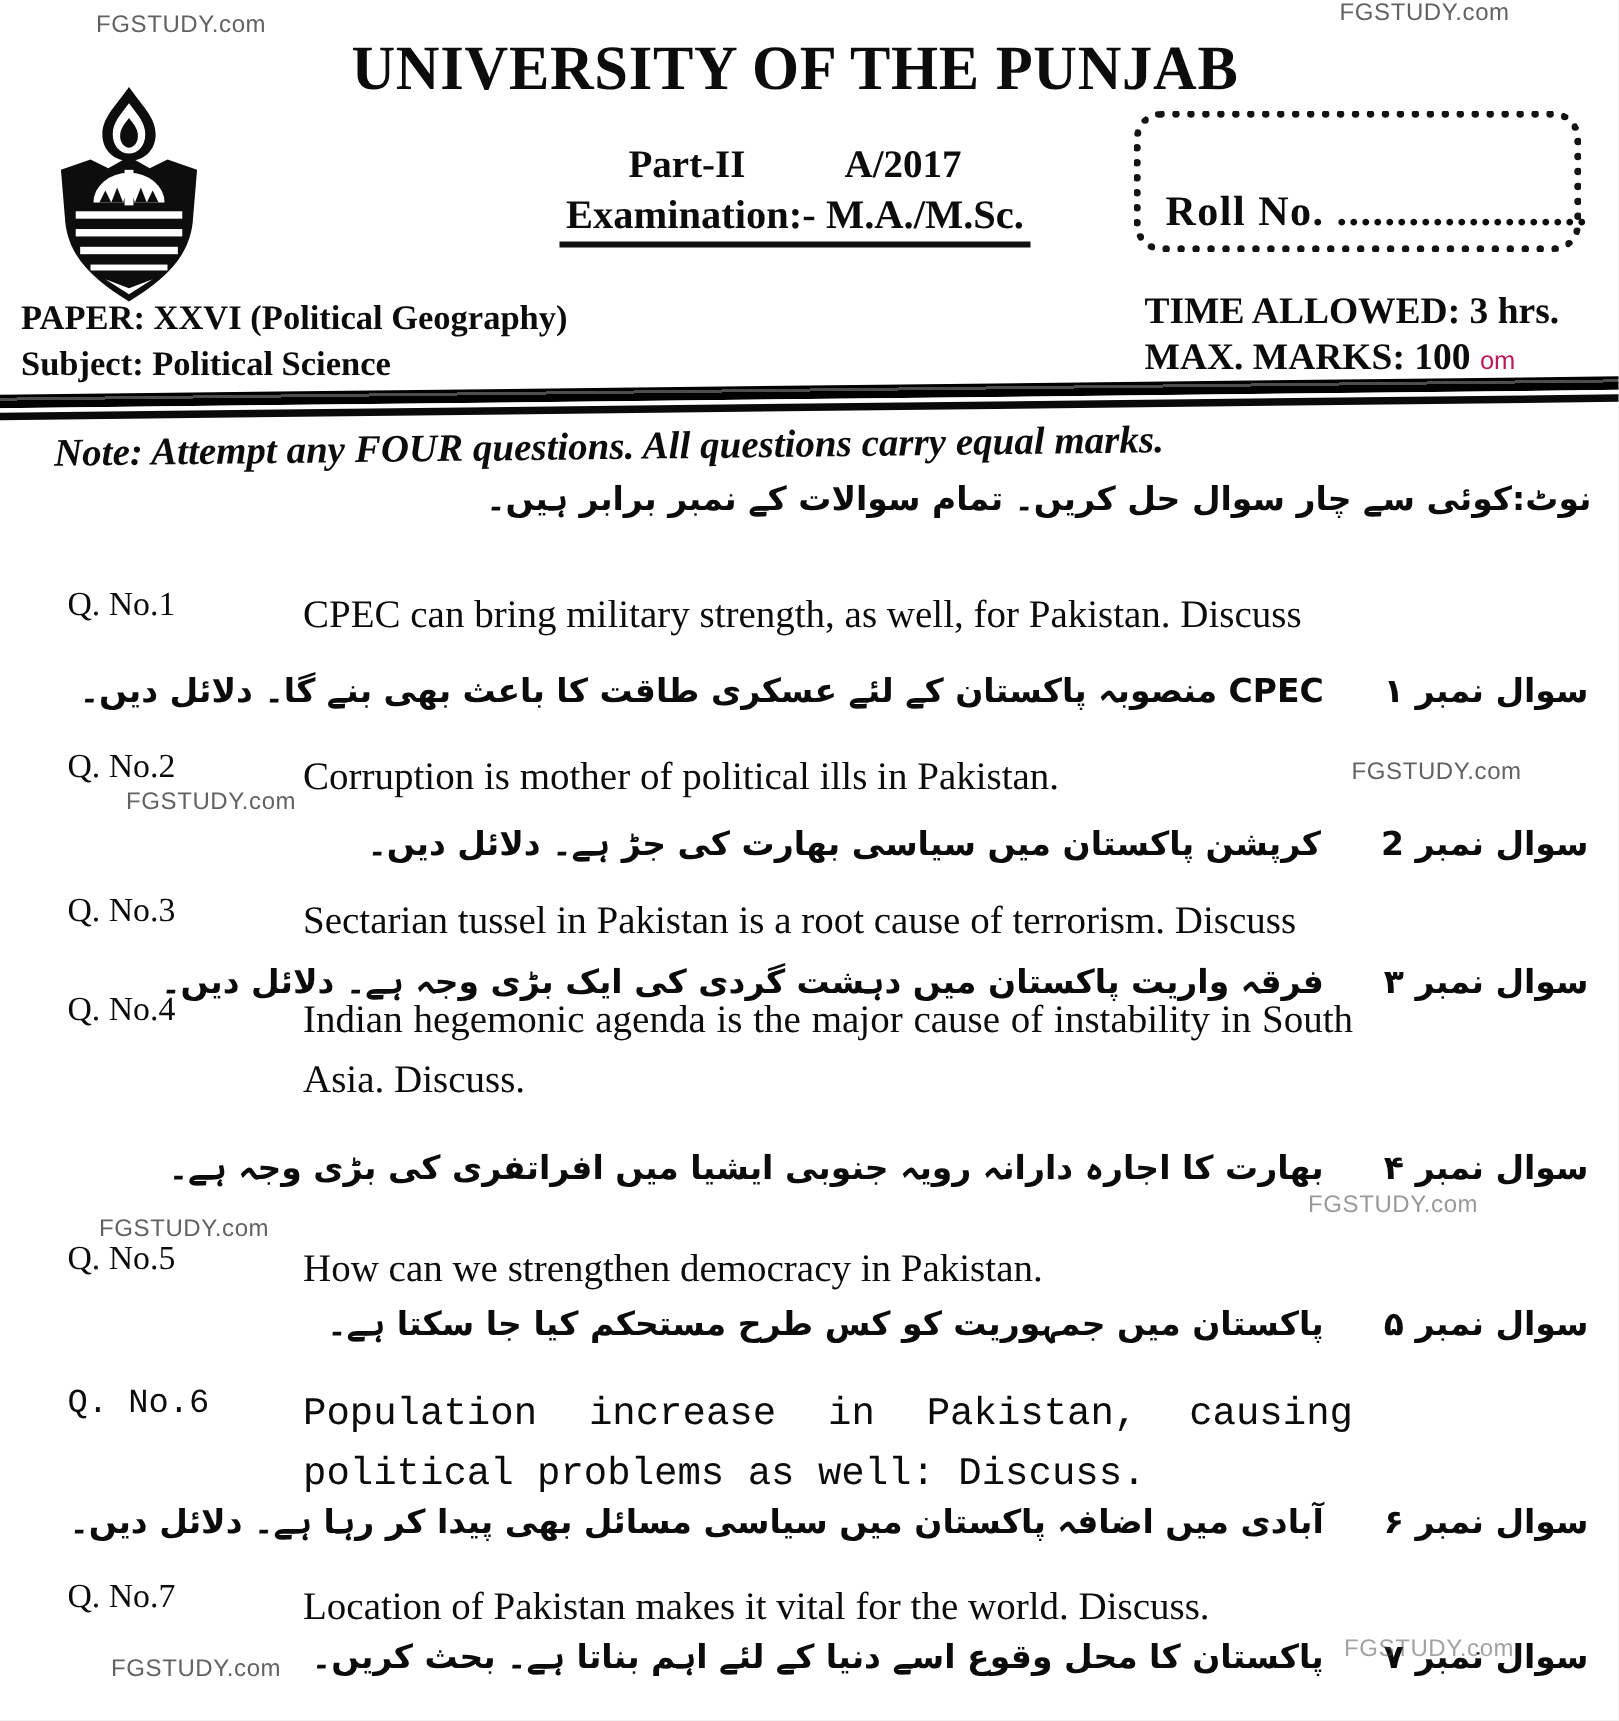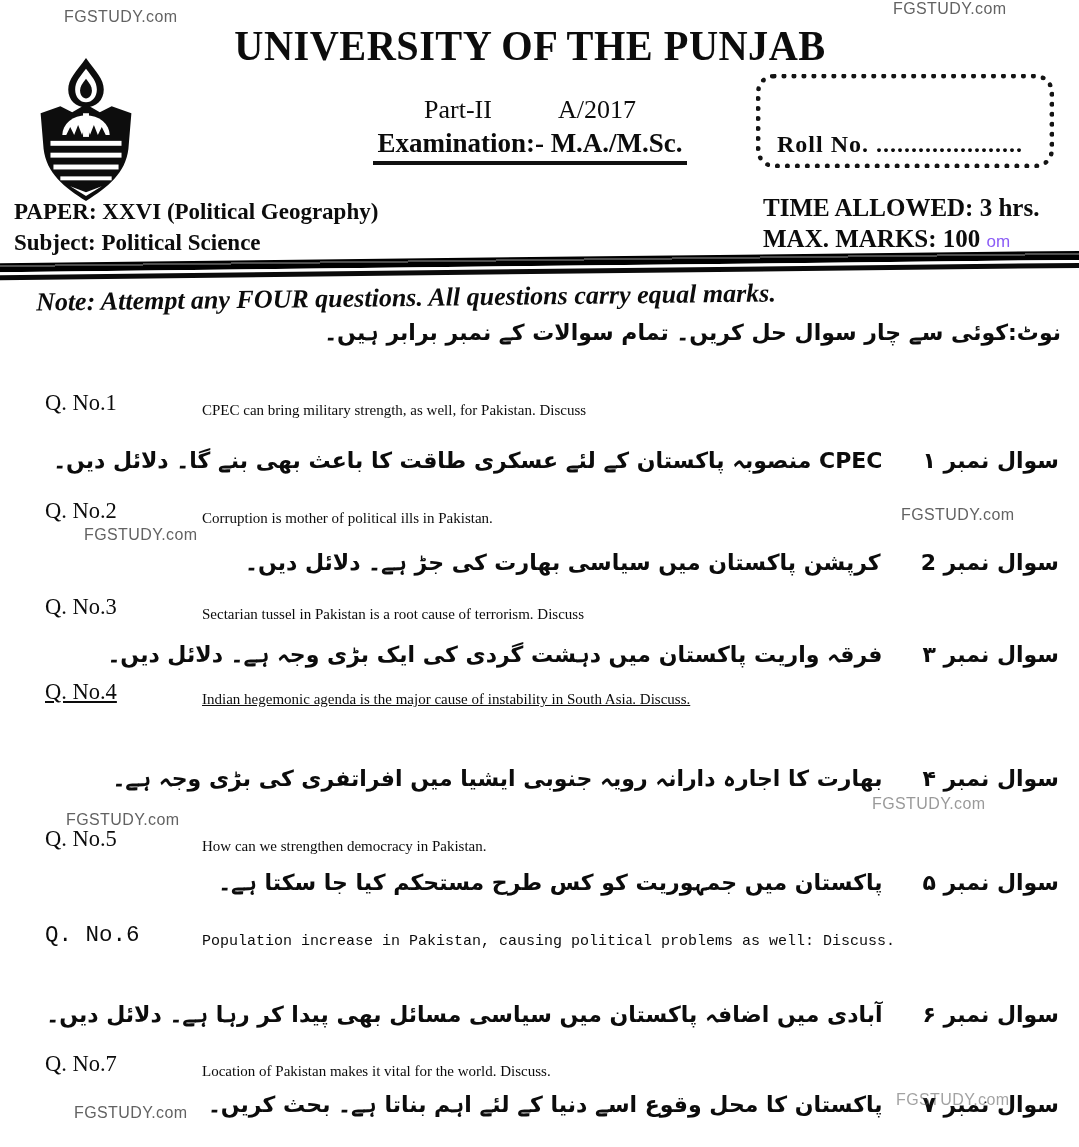--- a/index.html
+++ b/index.html
@@ -31,7 +31,7 @@
   }
   .part-line {
     position:absolute; top:95px; left:160px; width:740px; text-align:center;
-    font-size:26px; font-weight:normal;
+    font-size:26px; font-weight:bold;
   }
   .part-line .part { margin-right:66px; }
   .exam-line {

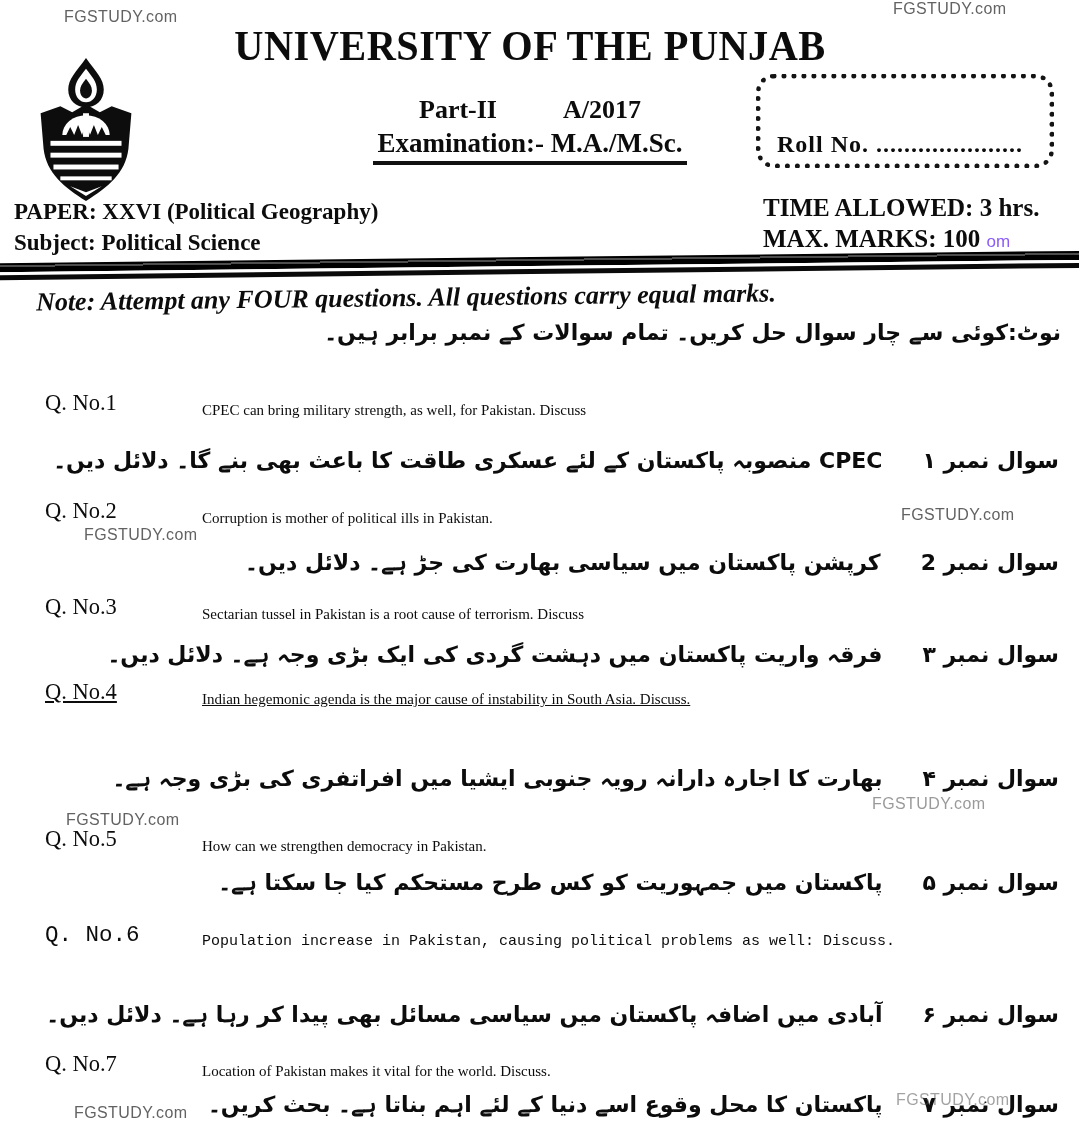--- a/index.html
+++ b/index.html
@@ -46,7 +46,7 @@
     border:5px dotted #141414; border-radius:18px;
   }
   .roll-label {
-    position:absolute; left:16px; bottom:5px; font-size:24px; font-weight:bold;
+    position:absolute; left:16px; bottom:5px; font-size:28px; font-weight:bold;
     letter-spacing:1px; white-space:nowrap;
   }
   

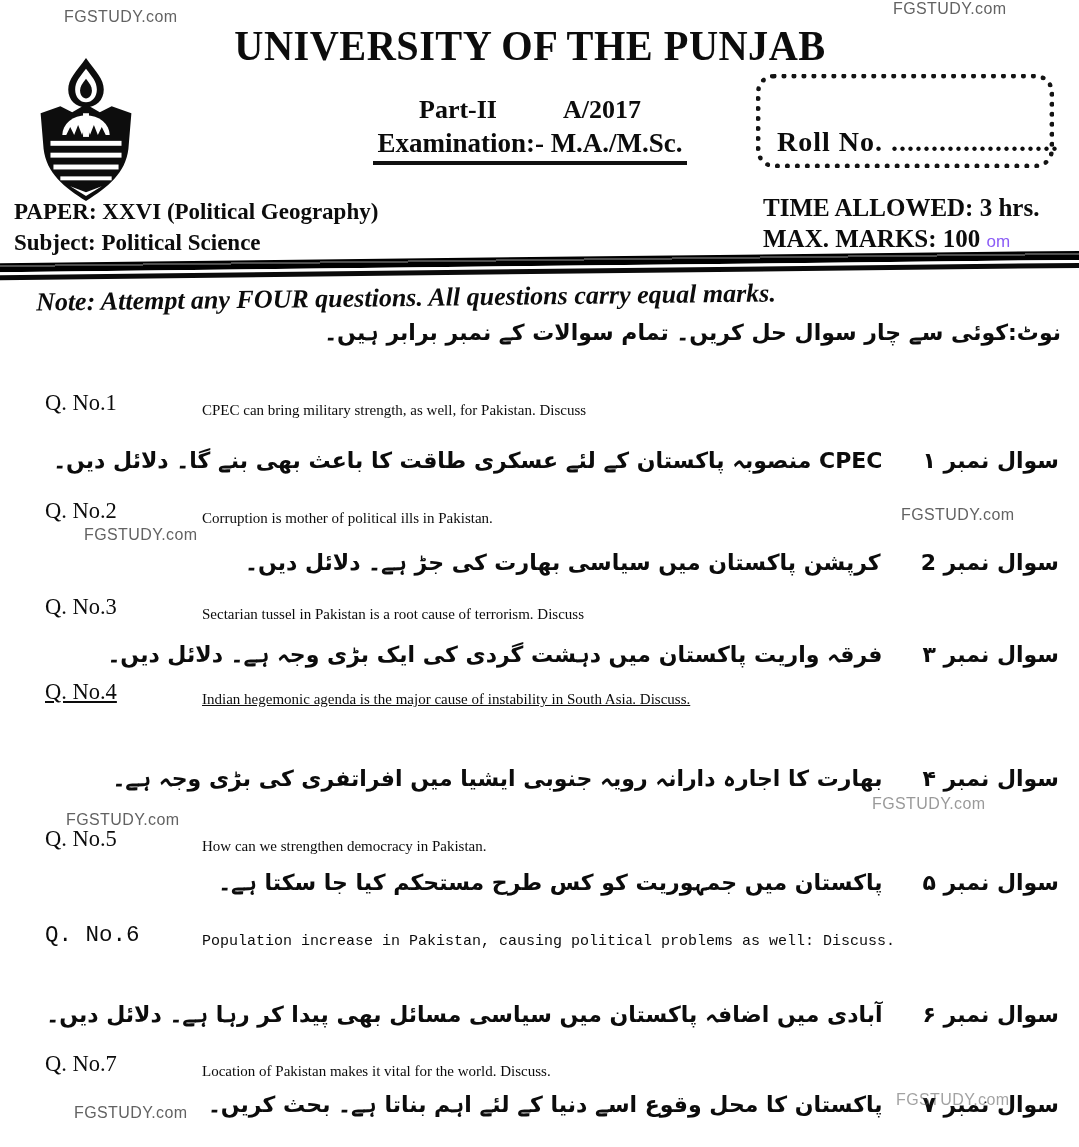--- a/index.html
+++ b/index.html
@@ -58,7 +58,7 @@
     position:absolute; left:763px; top:192px; font-size:25px; font-weight:bold;
     line-height:31px; white-space:nowrap;
   }
-  .artifact { color:#8b5cf6; font-size:17px; font-weight:normal; font-family:"Liberation Sans",sans-serif; }
+  .artifact { color:#be185d; font-size:17px; font-weight:normal; font-family:"Liberation Sans",sans-serif; }
   
   .divider { position:absolute; top:257px; left:-6px; width:1092px; transform:rotate(-0.65deg); }
   .divider .bar1 { height:9px; background:linear-gradient(#000 0 2px,#4d4d4d 2px 4px,#000 4px 9px); }

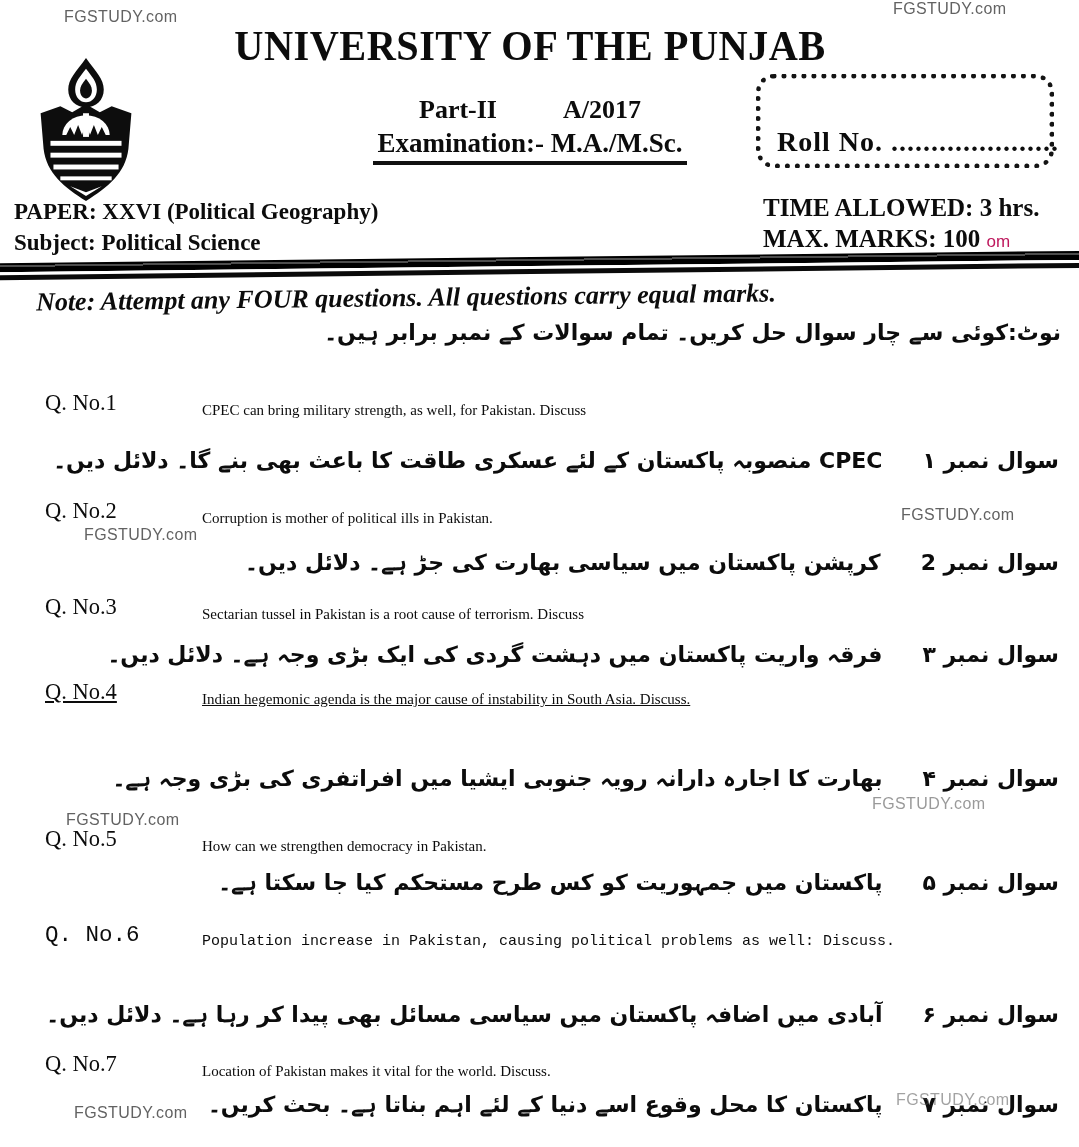--- a/index.html
+++ b/index.html
@@ -76,7 +76,7 @@
   
   .q-en { position:absolute; left:45px; display:flex;gap:32px; }
   .q-en .q-label { width:125px; flex:none; font-size:22.5px; }
-  .q-en .q-text  { width:700px; font-size:15px; line-height:40px; text-align:justify; }
+  .q-en .q-text  { width:700px; font-size:26px; line-height:40px; text-align:justify; }
   .q-ur {
     position:absolute; right:58px; display:flex; direction:rtl; gap:40px;
     align-items:baseline; font-size:22px; white-space:nowrap;

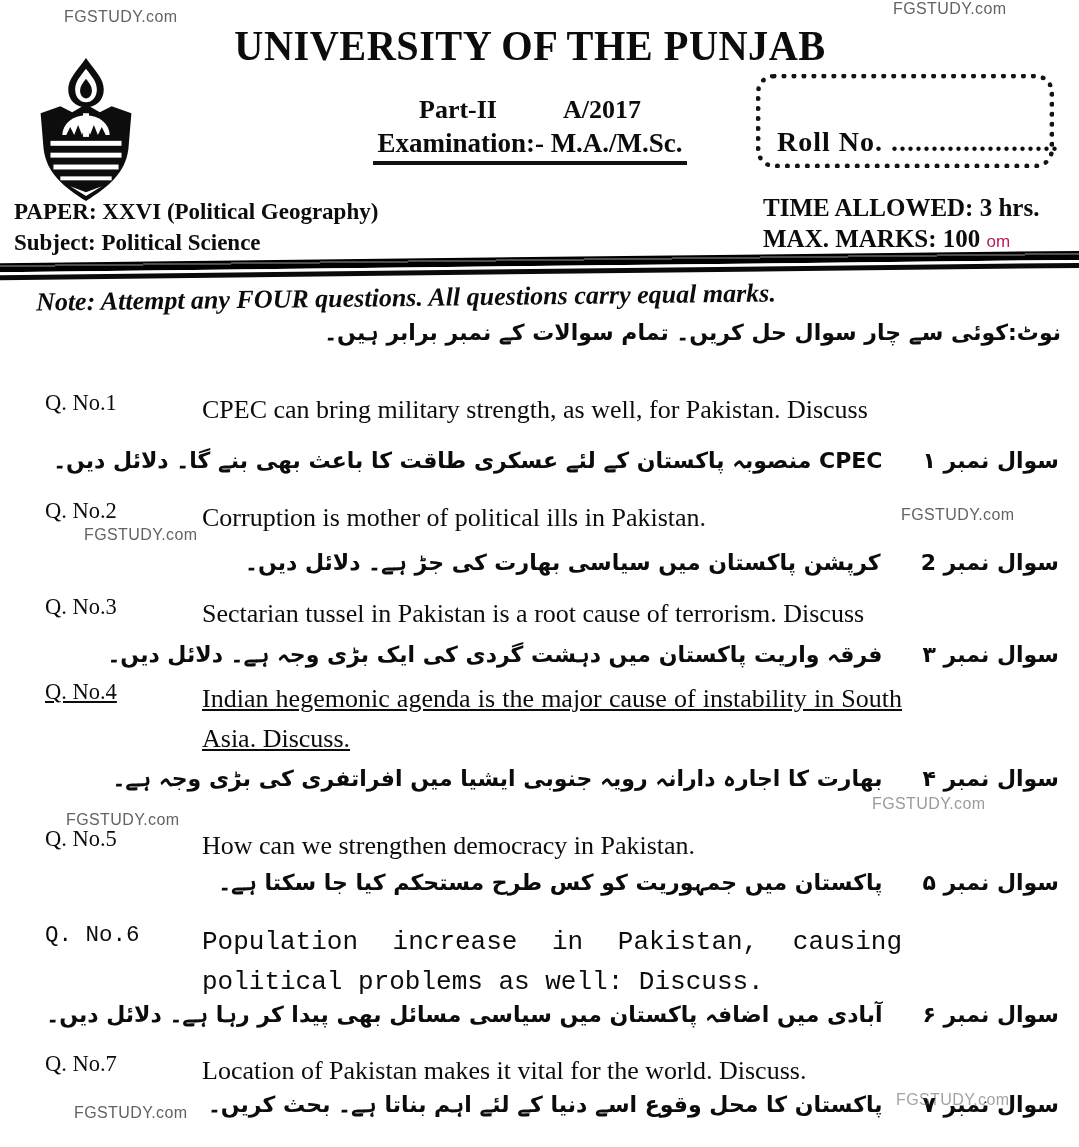--- a/index.html
+++ b/index.html
@@ -82,7 +82,7 @@
     align-items:baseline; font-size:22px; white-space:nowrap;
   }
   .q-ur .u-label { flex:none; }
-  .t1{top:390px;} .t2{top:498px;} .t3{top:594px;} .t4{top:679px;text-decoration:underline;}
+  .t1{top:390px;} .t2{top:498px;} .t3{top:594px;} .t4{top:660px;}
   .t5{top:826px;} .t6{top:922px;font-family:Liberation Mono, monospace;} .t7{top:1051px;}
   .u1{top:448px;} .u2{top:550px;} .u3{top:642px;} .u4{top:766px;}
   .u5{top:870px;} .u6{top:1002px;} .u7{top:1092px;}

